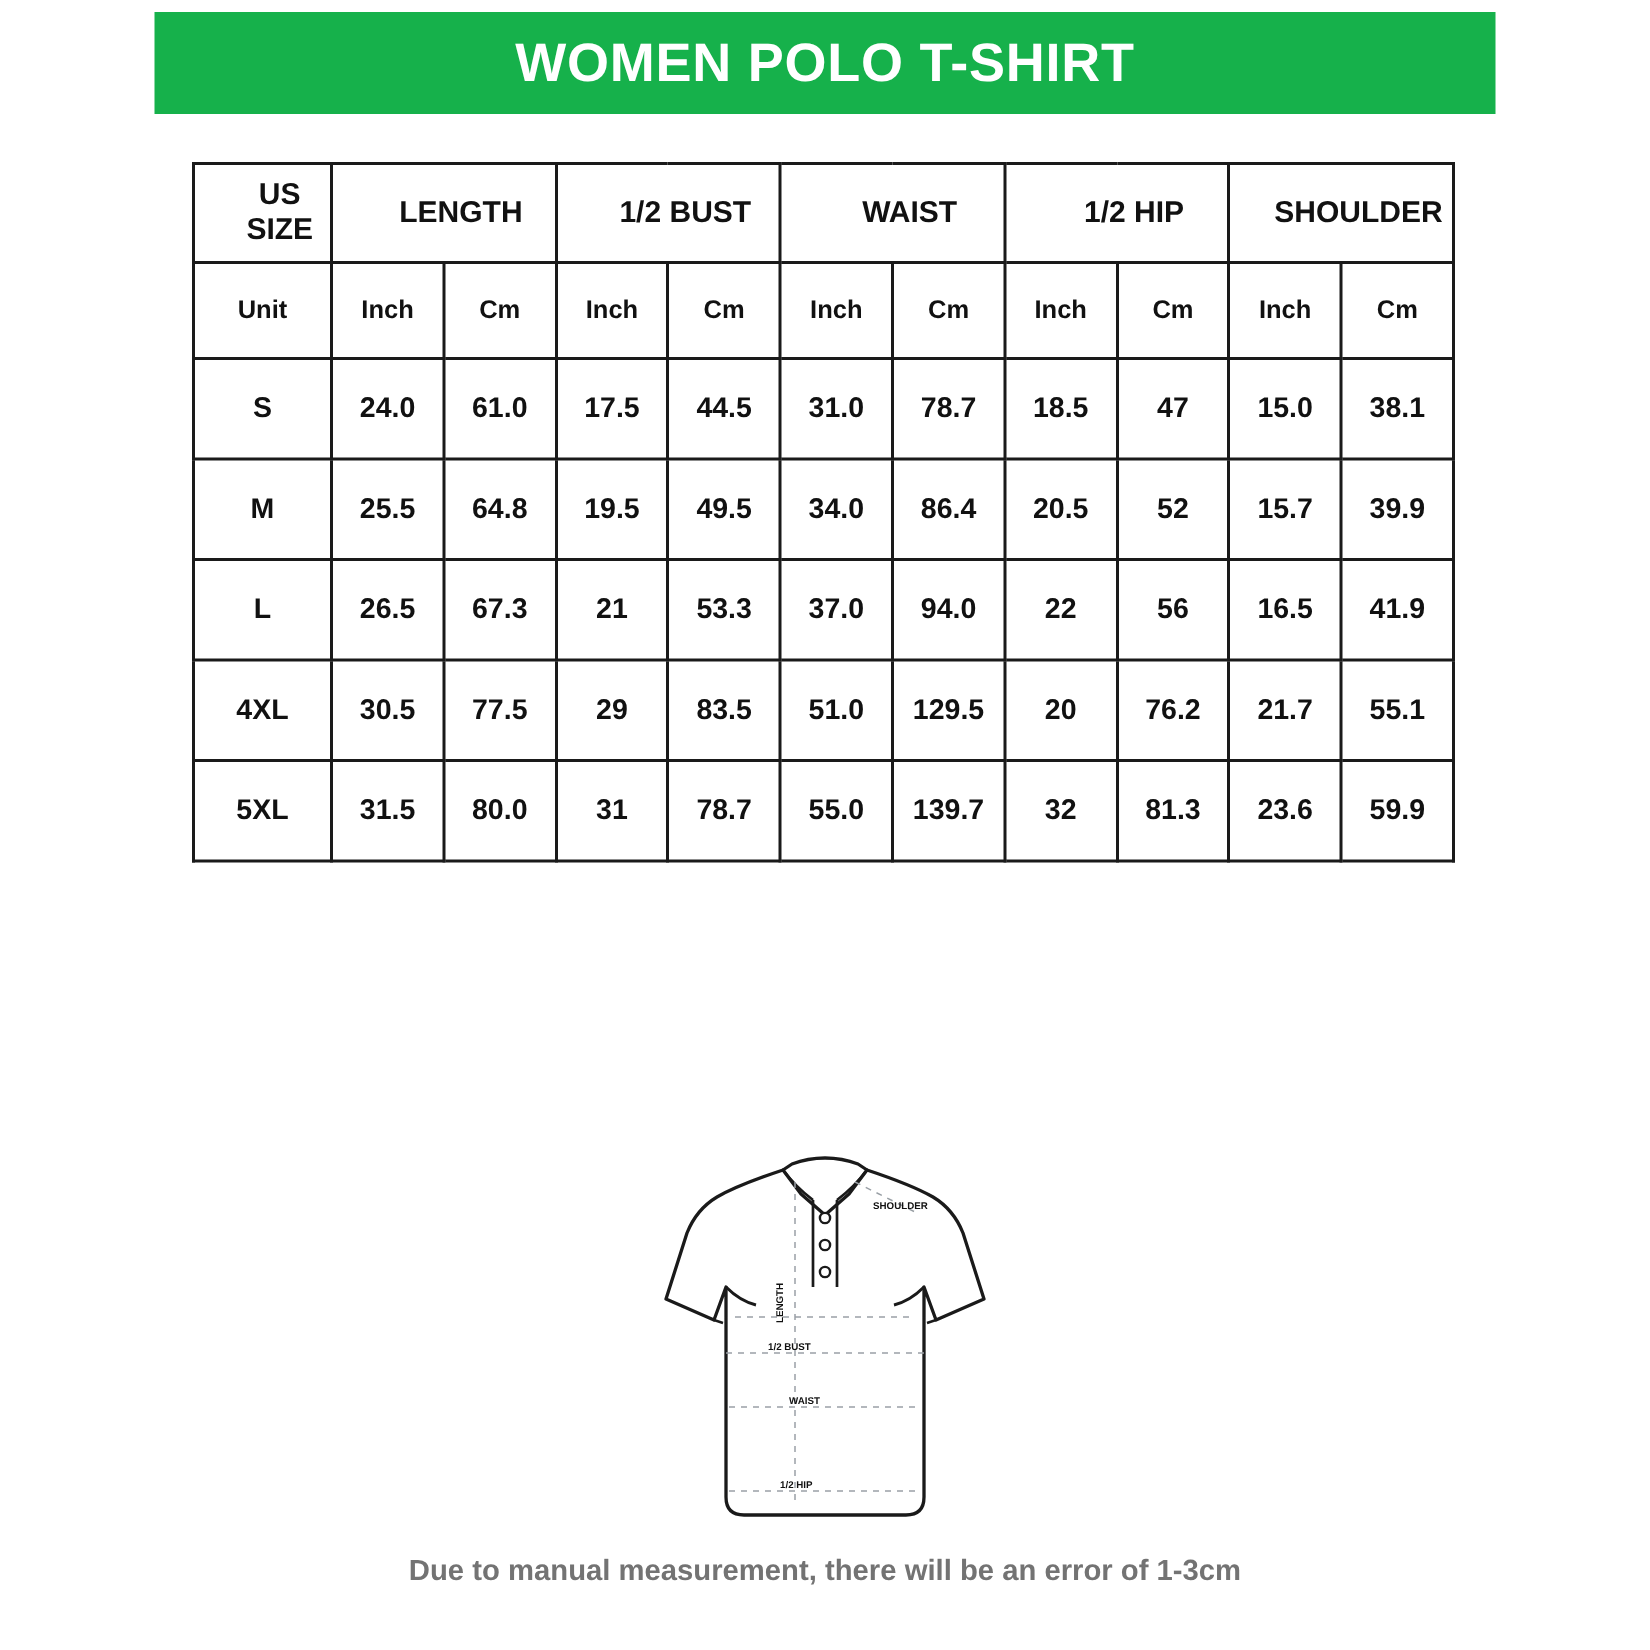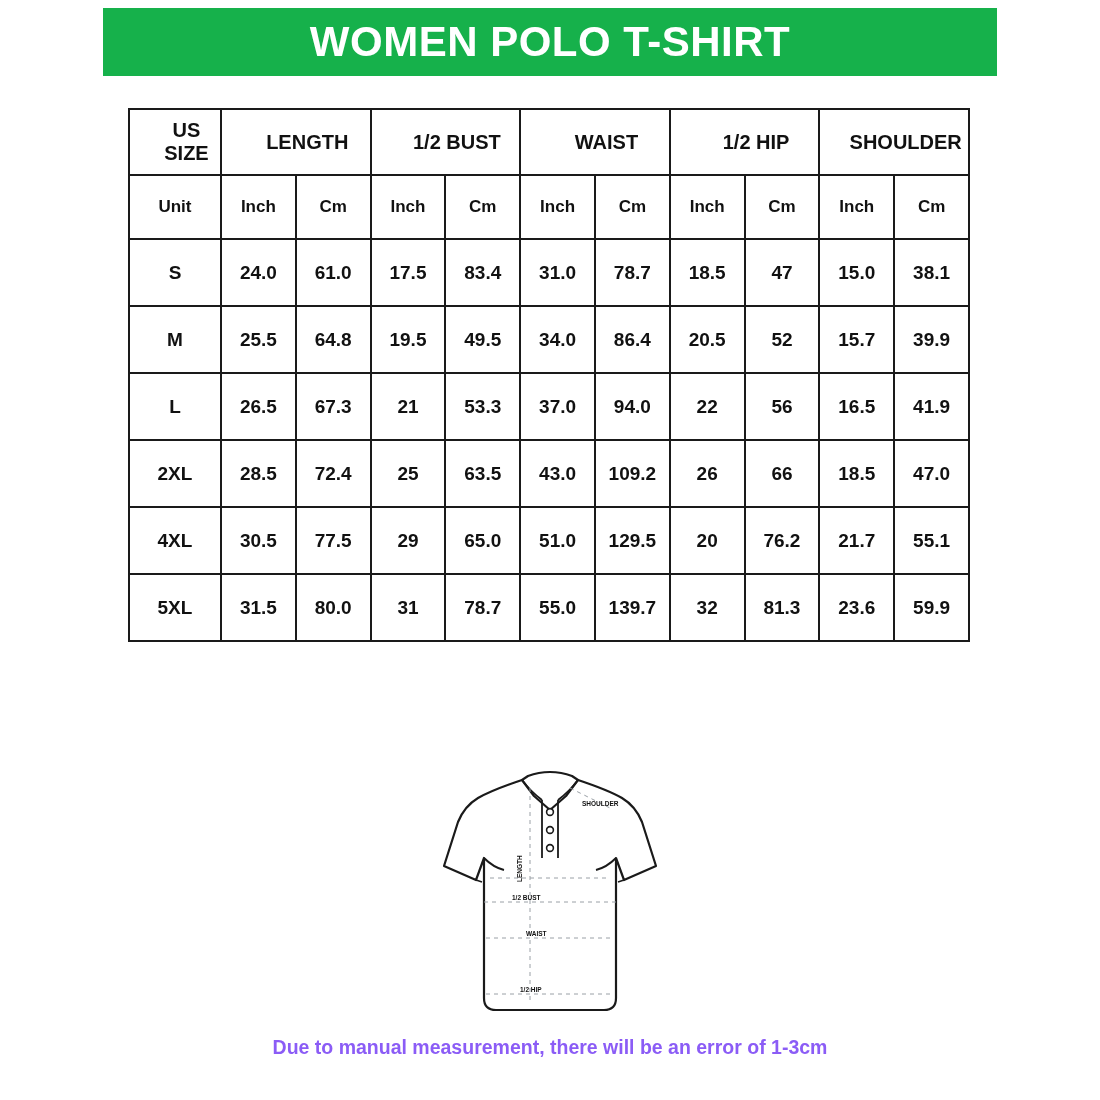--- a/index.html
+++ b/index.html
@@ -35,7 +35,7 @@
   }
   .title-text {
     color: #ffffff;
-    font-size: 42px;
+    font-size: 36px;
     font-weight: bold;
     letter-spacing: 0.5px;
     white-space: nowrap;

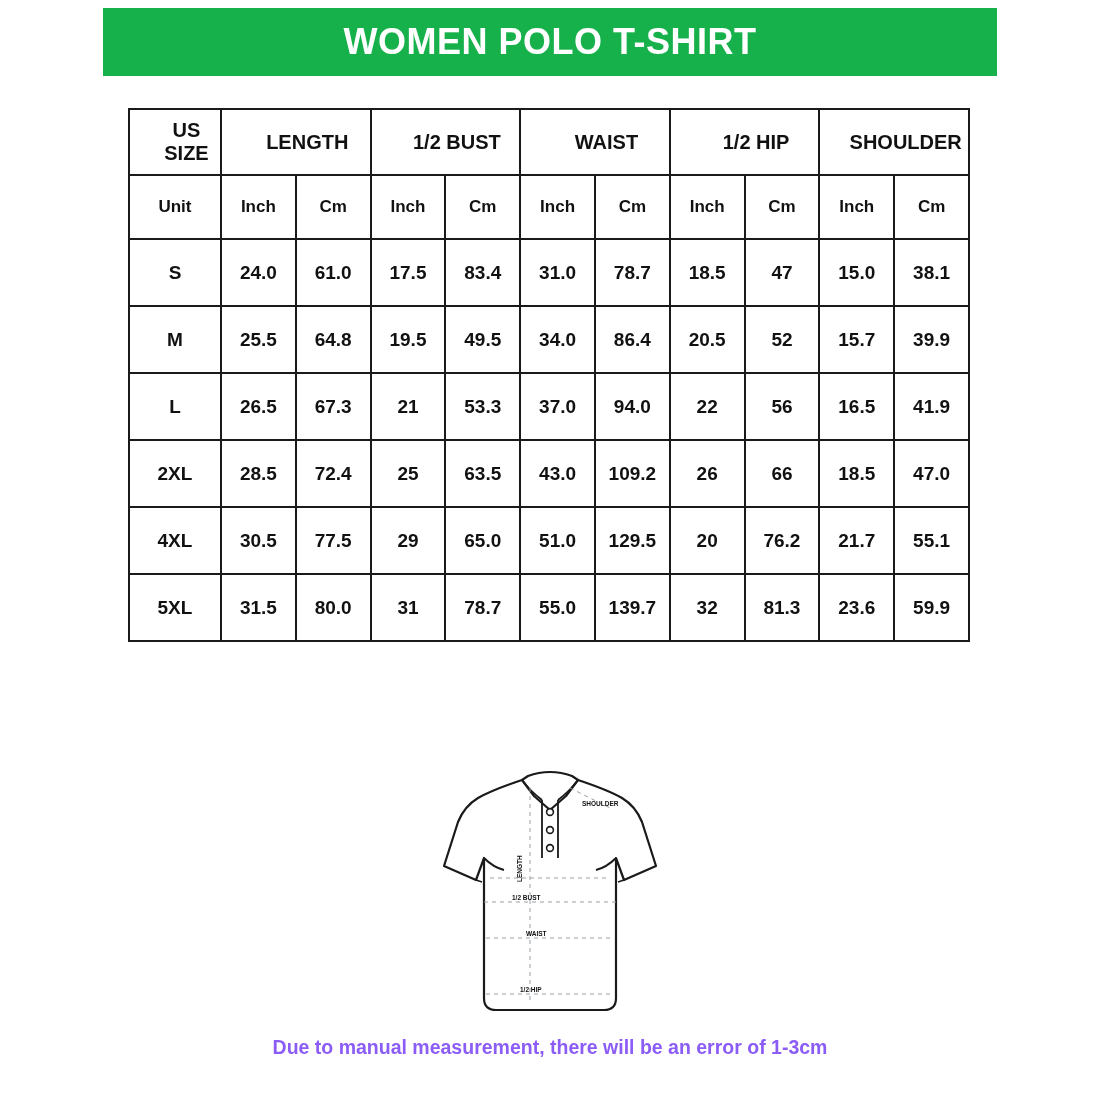--- a/index.html
+++ b/index.html
@@ -164,7 +164,7 @@
           <td>24.0</td>
           <td>61.0</td>
           <td>17.5</td>
-          <td>83.4</td>
+          <td>44.5</td>
           <td>31.0</td>
           <td>78.7</td>
           <td>18.5</td>

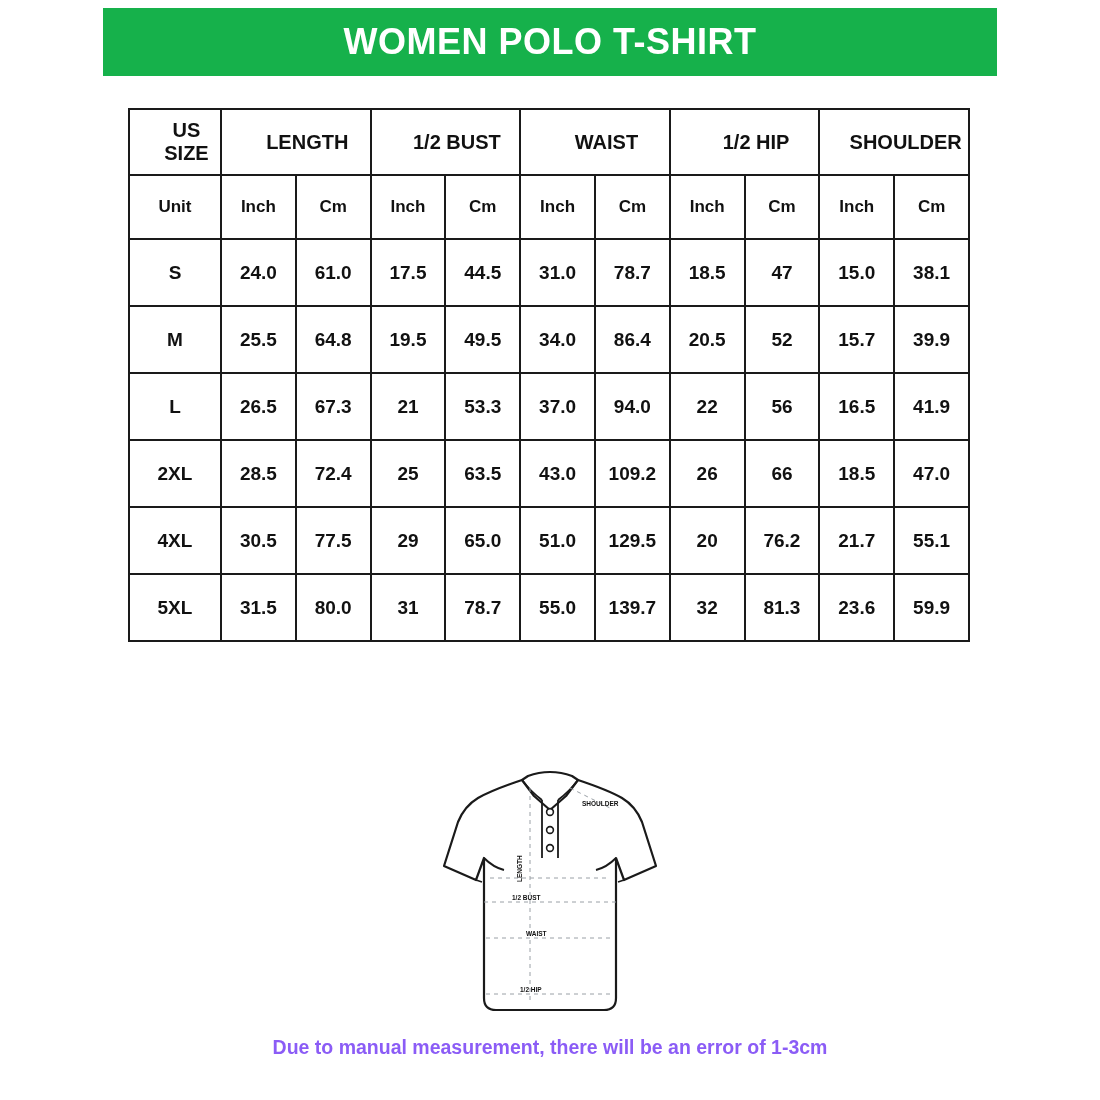--- a/index.html
+++ b/index.html
@@ -199,19 +199,6 @@
           <td>41.9</td>
         </tr>
         <tr class="row-data">
-          <td class="size-cell">2XL</td>
-          <td>28.5</td>
-          <td>72.4</td>
-          <td>25</td>
-          <td>63.5</td>
-          <td>43.0</td>
-          <td>109.2</td>
-          <td>26</td>
-          <td>66</td>
-          <td>18.5</td>
-          <td>47.0</td>
-        </tr>
-        <tr class="row-data">
           <td class="size-cell">4XL</td>
           <td>30.5</td>
           <td>77.5</td>

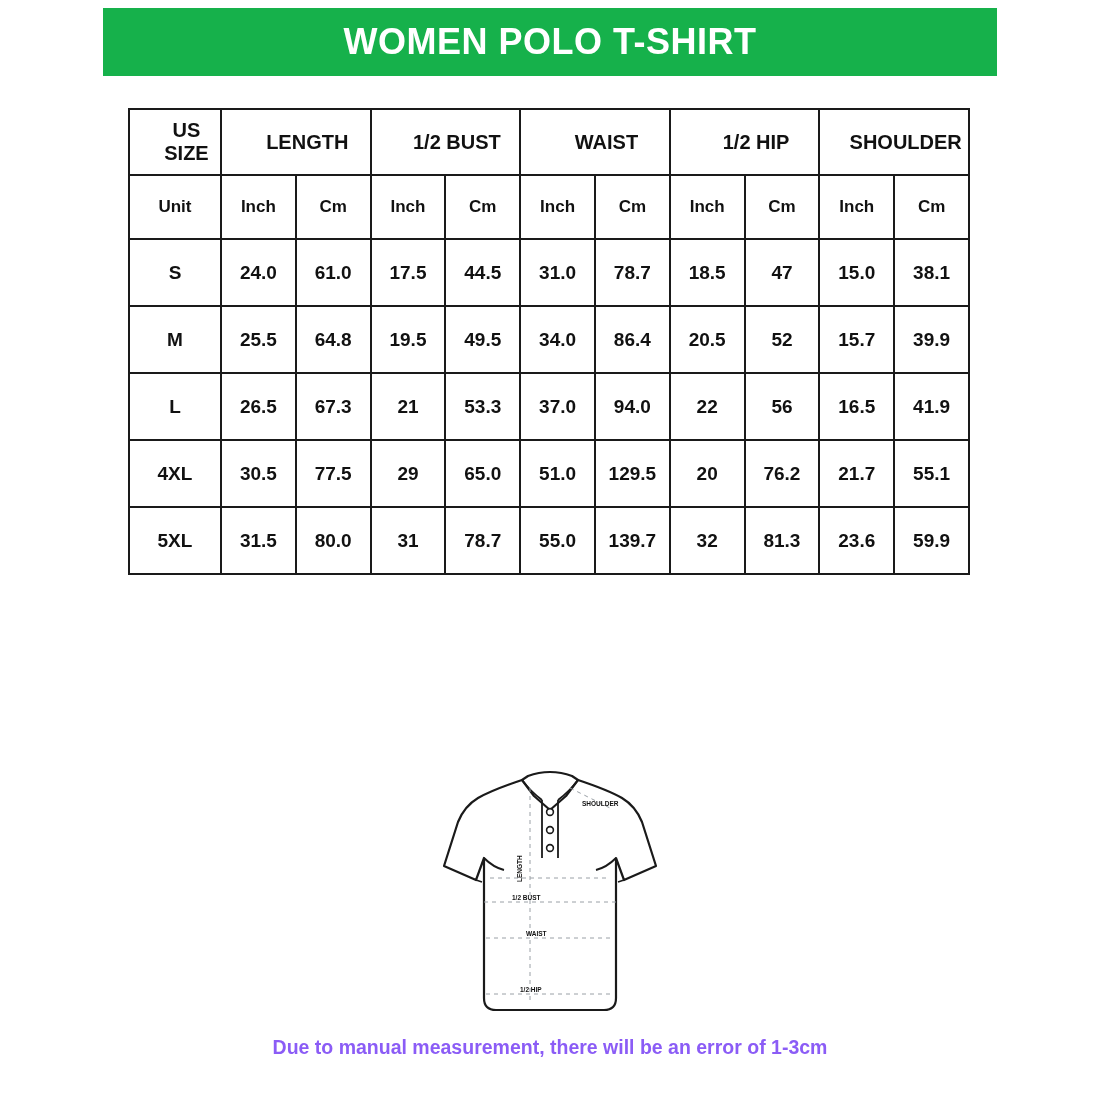--- a/index.html
+++ b/index.html
@@ -203,7 +203,7 @@
           <td>30.5</td>
           <td>77.5</td>
           <td>29</td>
-          <td>65.0</td>
+          <td>83.5</td>
           <td>51.0</td>
           <td>129.5</td>
           <td>20</td>

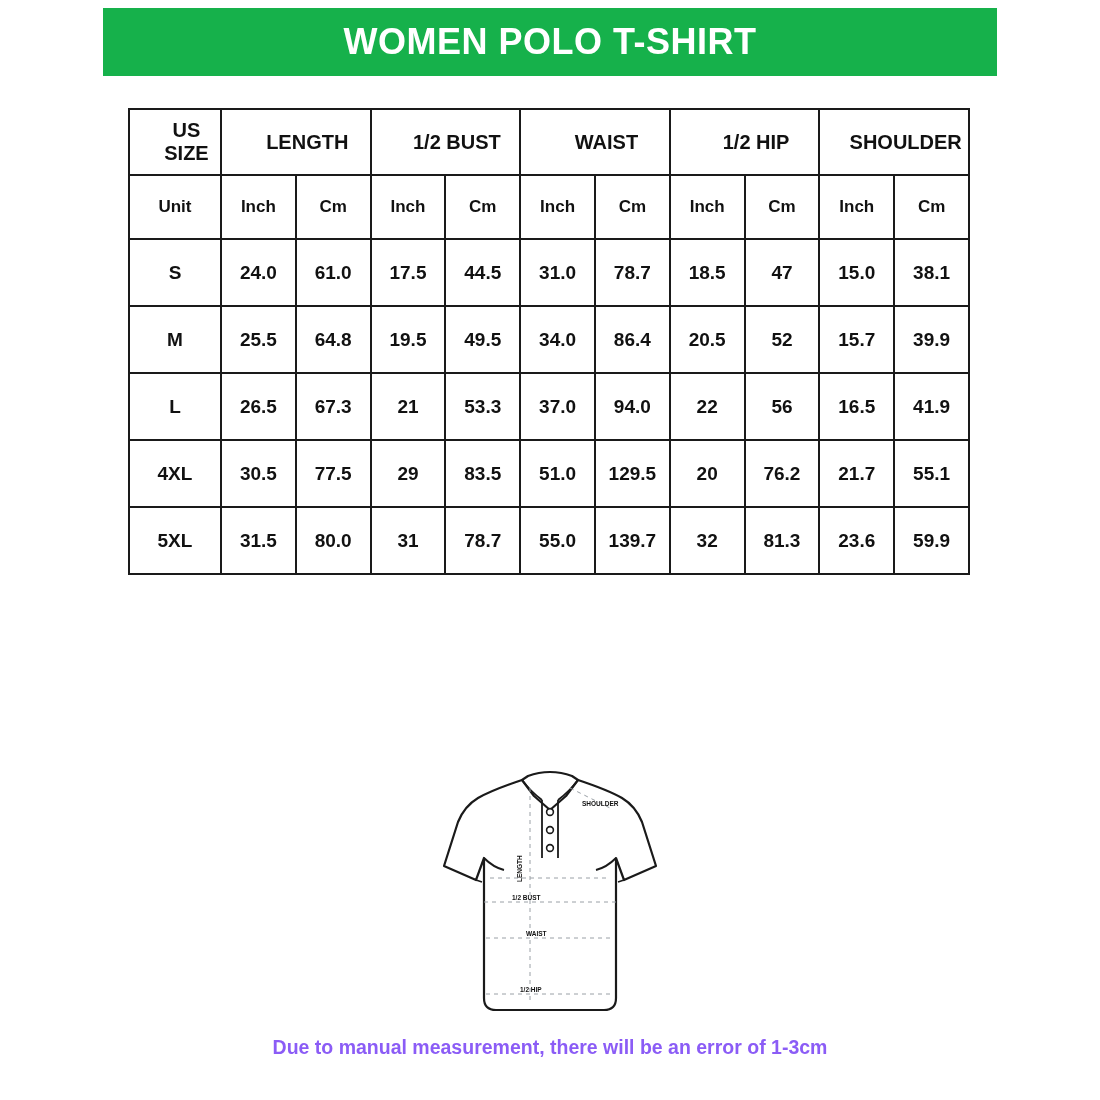--- a/index.html
+++ b/index.html
@@ -106,7 +106,7 @@
     top: 1036px;
     width: 1100px;
     text-align: center;
-    color: #8b5cf6;
+    color: #737373;
     font-size: 19.5px;
     font-weight: bold;
   }

